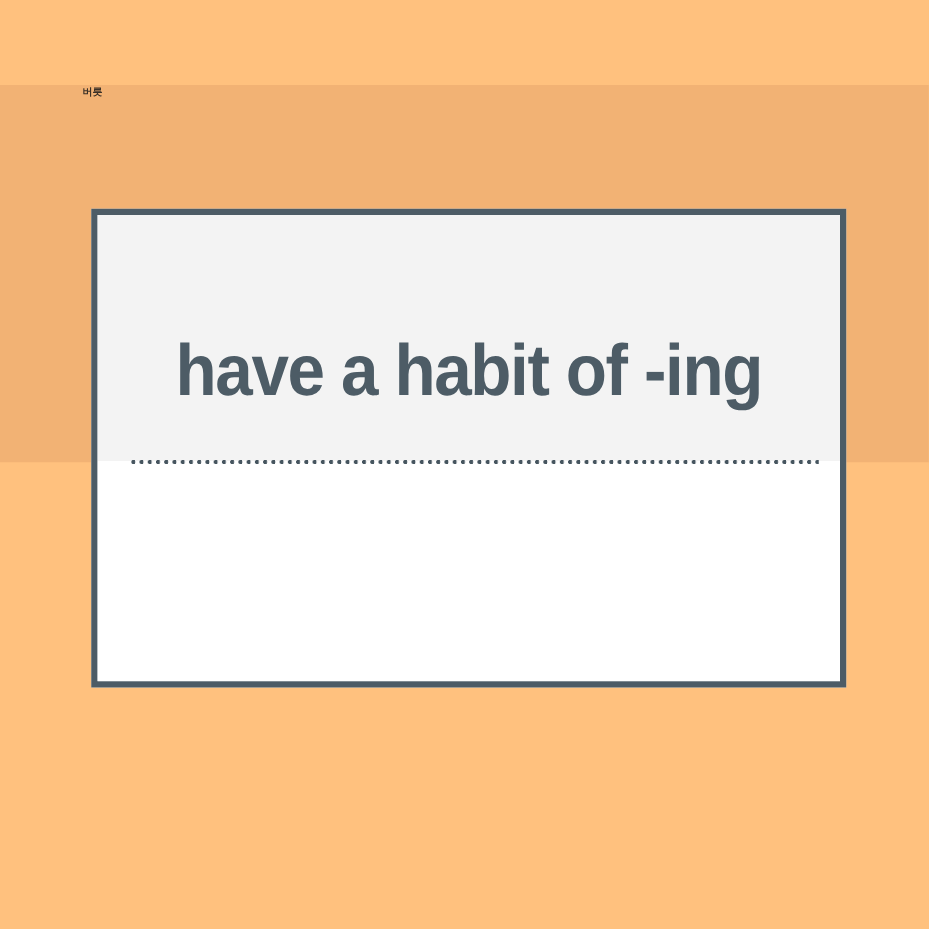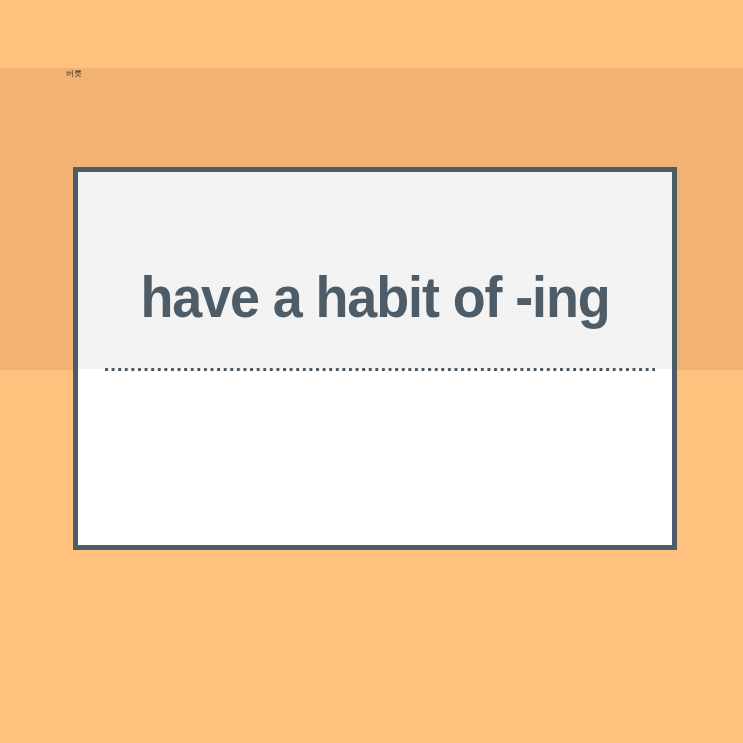--- a/index.html
+++ b/index.html
@@ -38,7 +38,7 @@
     top: 69px;
     font-size: 8px;
     line-height: 10px;
-    font-weight: 400;
+    font-weight: 700;
     color: #3b3127;
     letter-spacing: 0px;
     white-space: nowrap;

